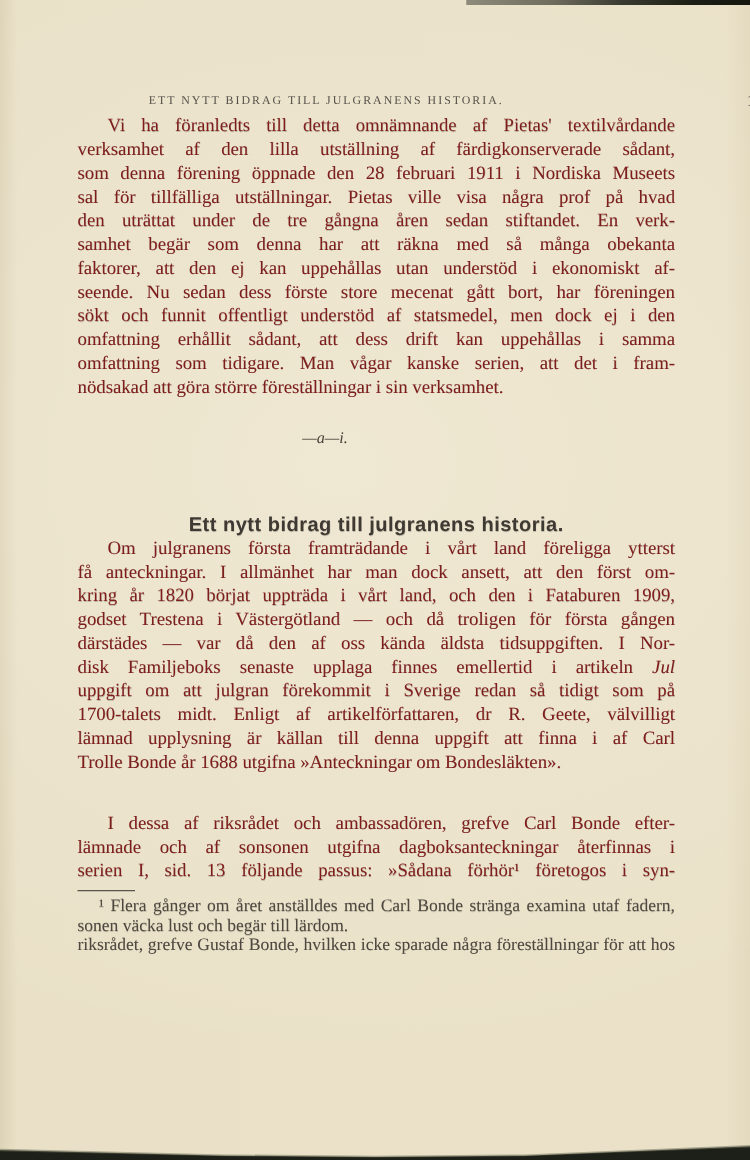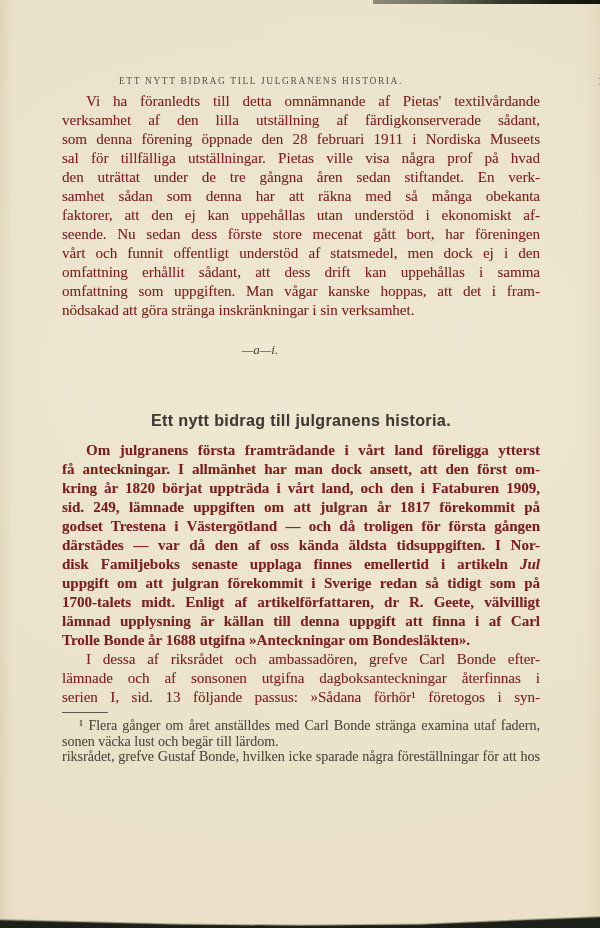--- a/index.html
+++ b/index.html
@@ -88,7 +88,7 @@
     <div class="line">som denna förening öppnade den 28 februari 1911 i Nordiska Museets</div>
     <div class="line">sal för tillfälliga utställningar. Pietas ville visa några prof på hvad</div>
     <div class="line">den uträttat under de tre gångna åren sedan stiftandet. En verk-</div>
-    <div class="line">samhet sådan som denna har att räkna med så många obekanta</div>
+    <div class="line">samhet begär som denna har att räkna med så många obekanta</div>
     <div class="line">faktorer, att den ej kan uppehållas utan understöd i ekonomiskt af-</div>
     <div class="line">seende. Nu sedan dess förste store mecenat gått bort, har föreningen</div>
     <div class="line">vårt och funnit offentligt understöd af statsmedel, men dock ej i den</div>

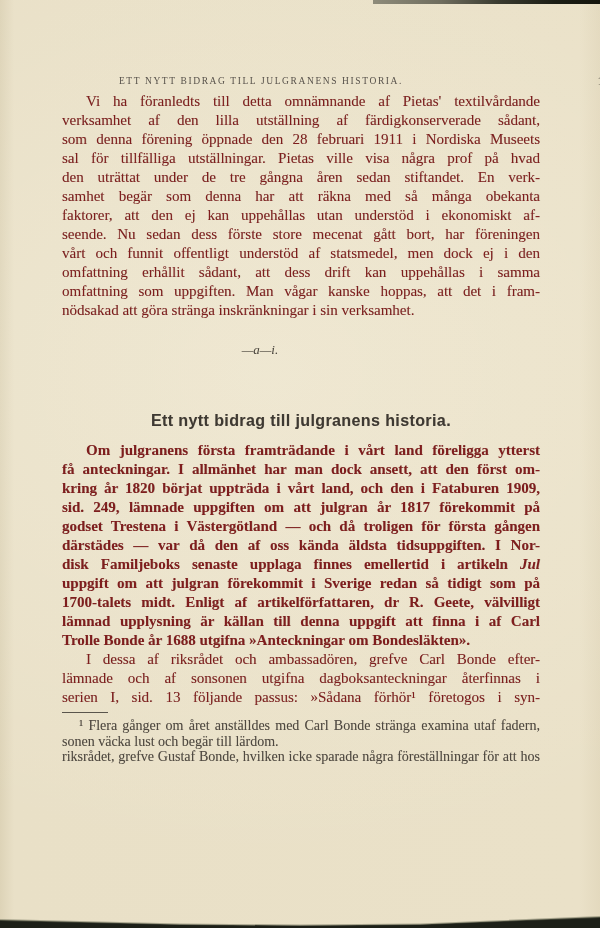--- a/index.html
+++ b/index.html
@@ -91,7 +91,7 @@
     <div class="line">samhet begär som denna har att räkna med så många obekanta</div>
     <div class="line">faktorer, att den ej kan uppehållas utan understöd i ekonomiskt af-</div>
     <div class="line">seende. Nu sedan dess förste store mecenat gått bort, har föreningen</div>
-    <div class="line">vårt och funnit offentligt understöd af statsmedel, men dock ej i den</div>
+    <div class="line">sökt och funnit offentligt understöd af statsmedel, men dock ej i den</div>
     <div class="line">omfattning erhållit sådant, att dess drift kan uppehållas i samma</div>
     <div class="line">omfattning som uppgiften. Man vågar kanske hoppas, att det i fram-</div>
     <div class="line last">nödsakad att göra stränga inskränkningar i sin verksamhet.</div>

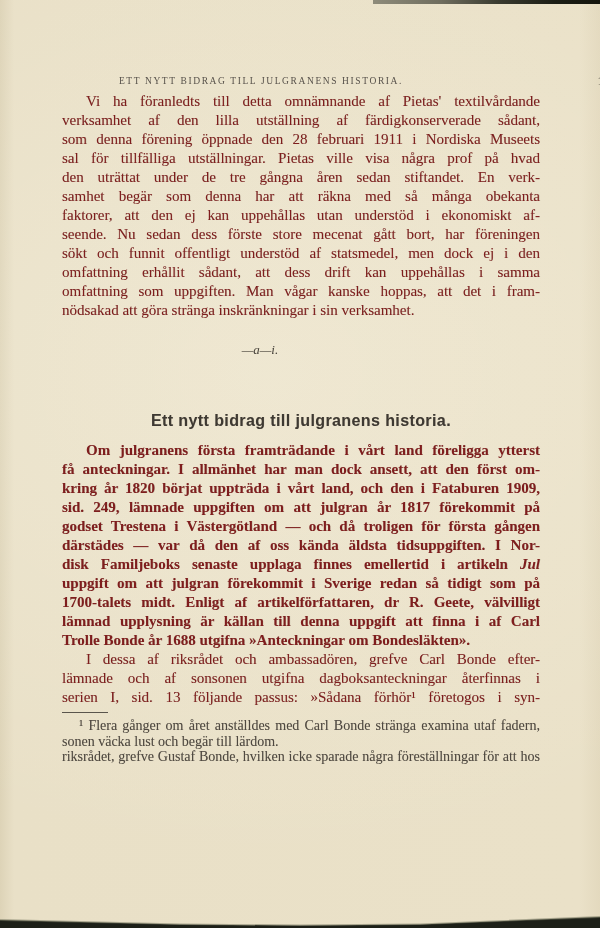--- a/index.html
+++ b/index.html
@@ -93,7 +93,7 @@
     <div class="line">seende. Nu sedan dess förste store mecenat gått bort, har föreningen</div>
     <div class="line">sökt och funnit offentligt understöd af statsmedel, men dock ej i den</div>
     <div class="line">omfattning erhållit sådant, att dess drift kan uppehållas i samma</div>
-    <div class="line">omfattning som uppgiften. Man vågar kanske hoppas, att det i fram-</div>
+    <div class="line">omfattning som tidigare. Man vågar kanske serien, att det i fram-</div>
     <div class="line last">nödsakad att göra stränga inskränkningar i sin verksamhet.</div>
   </div>
 

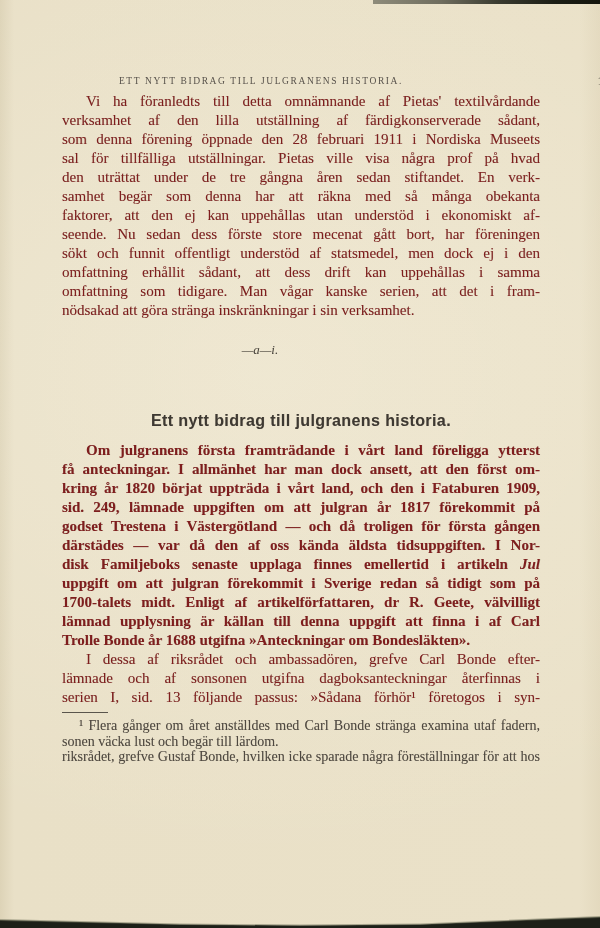--- a/index.html
+++ b/index.html
@@ -94,7 +94,7 @@
     <div class="line">sökt och funnit offentligt understöd af statsmedel, men dock ej i den</div>
     <div class="line">omfattning erhållit sådant, att dess drift kan uppehållas i samma</div>
     <div class="line">omfattning som tidigare. Man vågar kanske serien, att det i fram-</div>
-    <div class="line last">nödsakad att göra stränga inskränkningar i sin verksamhet.</div>
+    <div class="line last">nödsakad att göra större föreställningar i sin verksamhet.</div>
   </div>
 
   <div class="signature">—a—i.</div>

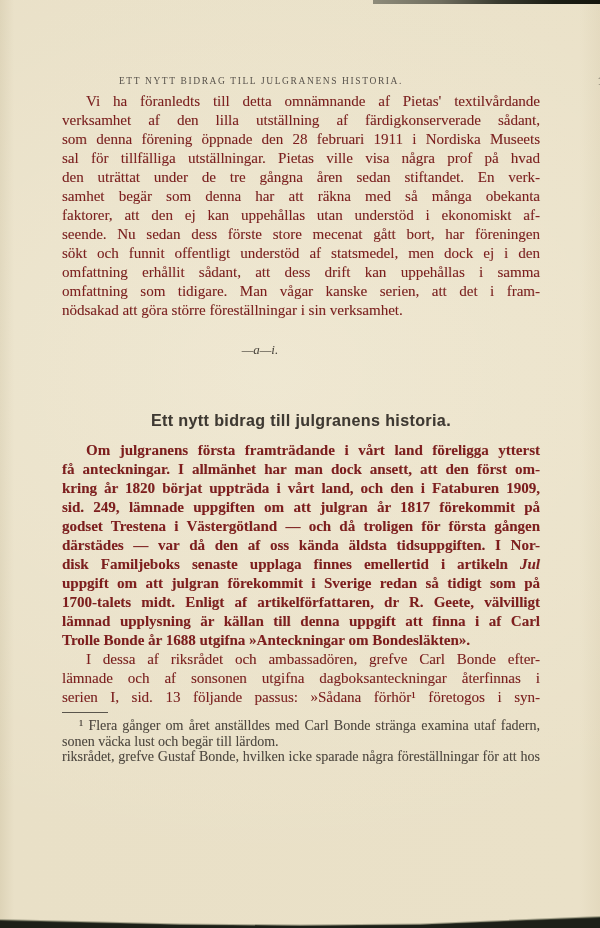--- a/index.html
+++ b/index.html
@@ -49,7 +49,7 @@
     text-shadow: 0.3px 0.3px 0 rgba(62,57,50,0.25);
   }
 
-  .para2 { top: 441px; font-weight: bold; }
+  .para2 { top: 430px; }
   .para3 { top: 650px; }
 
   .footnote-rule {

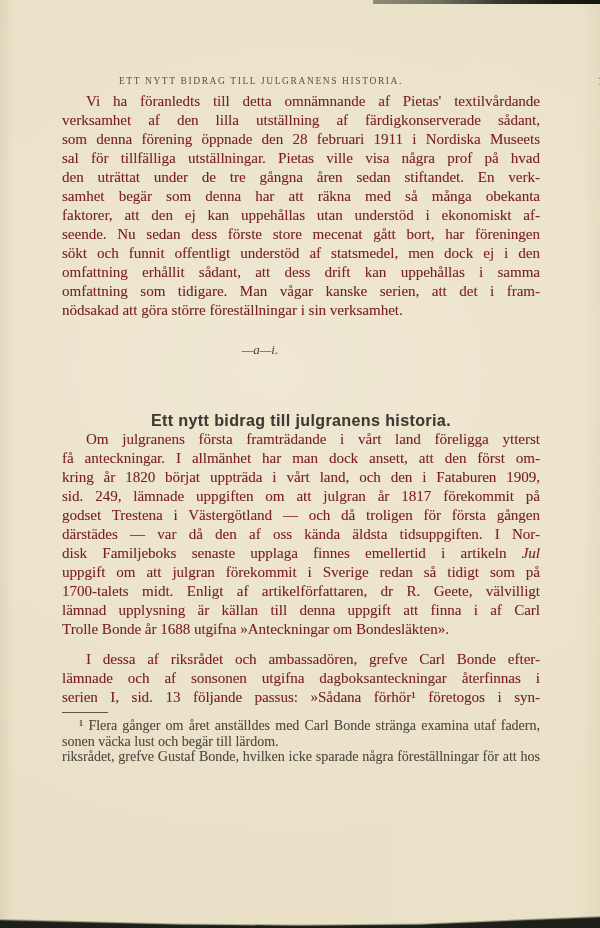--- a/index.html
+++ b/index.html
@@ -105,7 +105,6 @@
     <div class="line indent">Om julgranens första framträdande i vårt land föreligga ytterst</div>
     <div class="line">få anteckningar. I allmänhet har man dock ansett, att den först om-</div>
     <div class="line">kring år 1820 börjat uppträda i vårt land, och den i Fataburen 1909,</div>
-    <div class="line">sid. 249, lämnade uppgiften om att julgran år 1817 förekommit på</div>
     <div class="line">godset Trestena i Västergötland — och då troligen för första gången</div>
     <div class="line">därstädes — var då den af oss kända äldsta tidsuppgiften. I Nor-</div>
     <div class="line"><span>disk Familjeboks senaste upplaga finnes emellertid i artikeln </span><span class="it">Jul</span></div>

